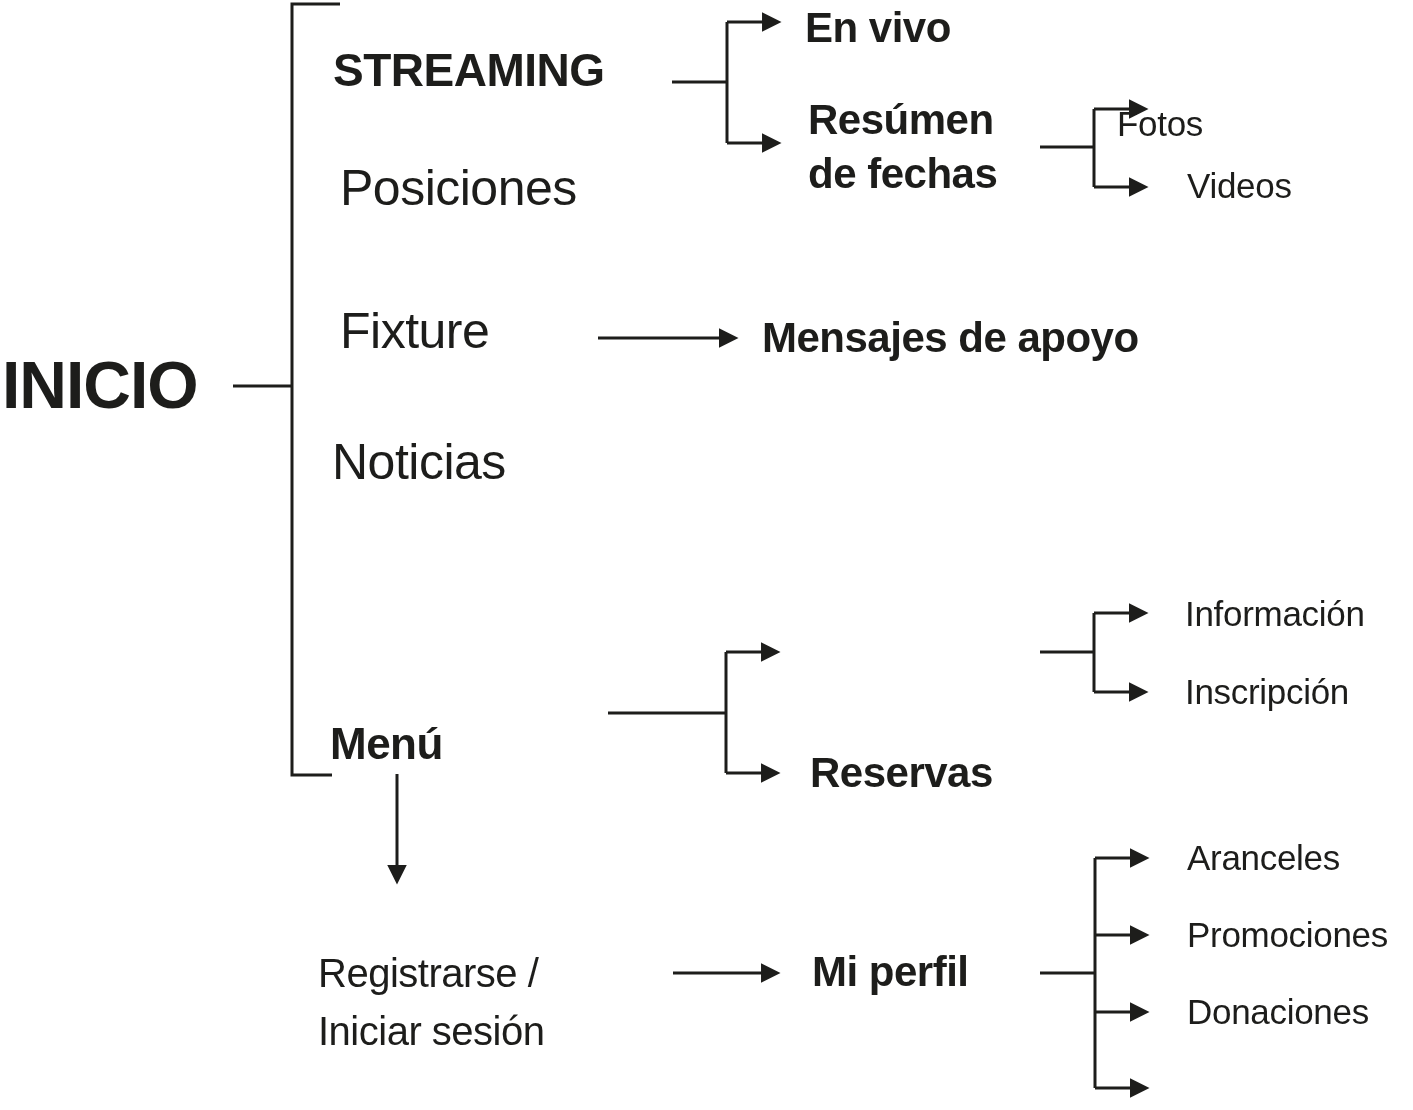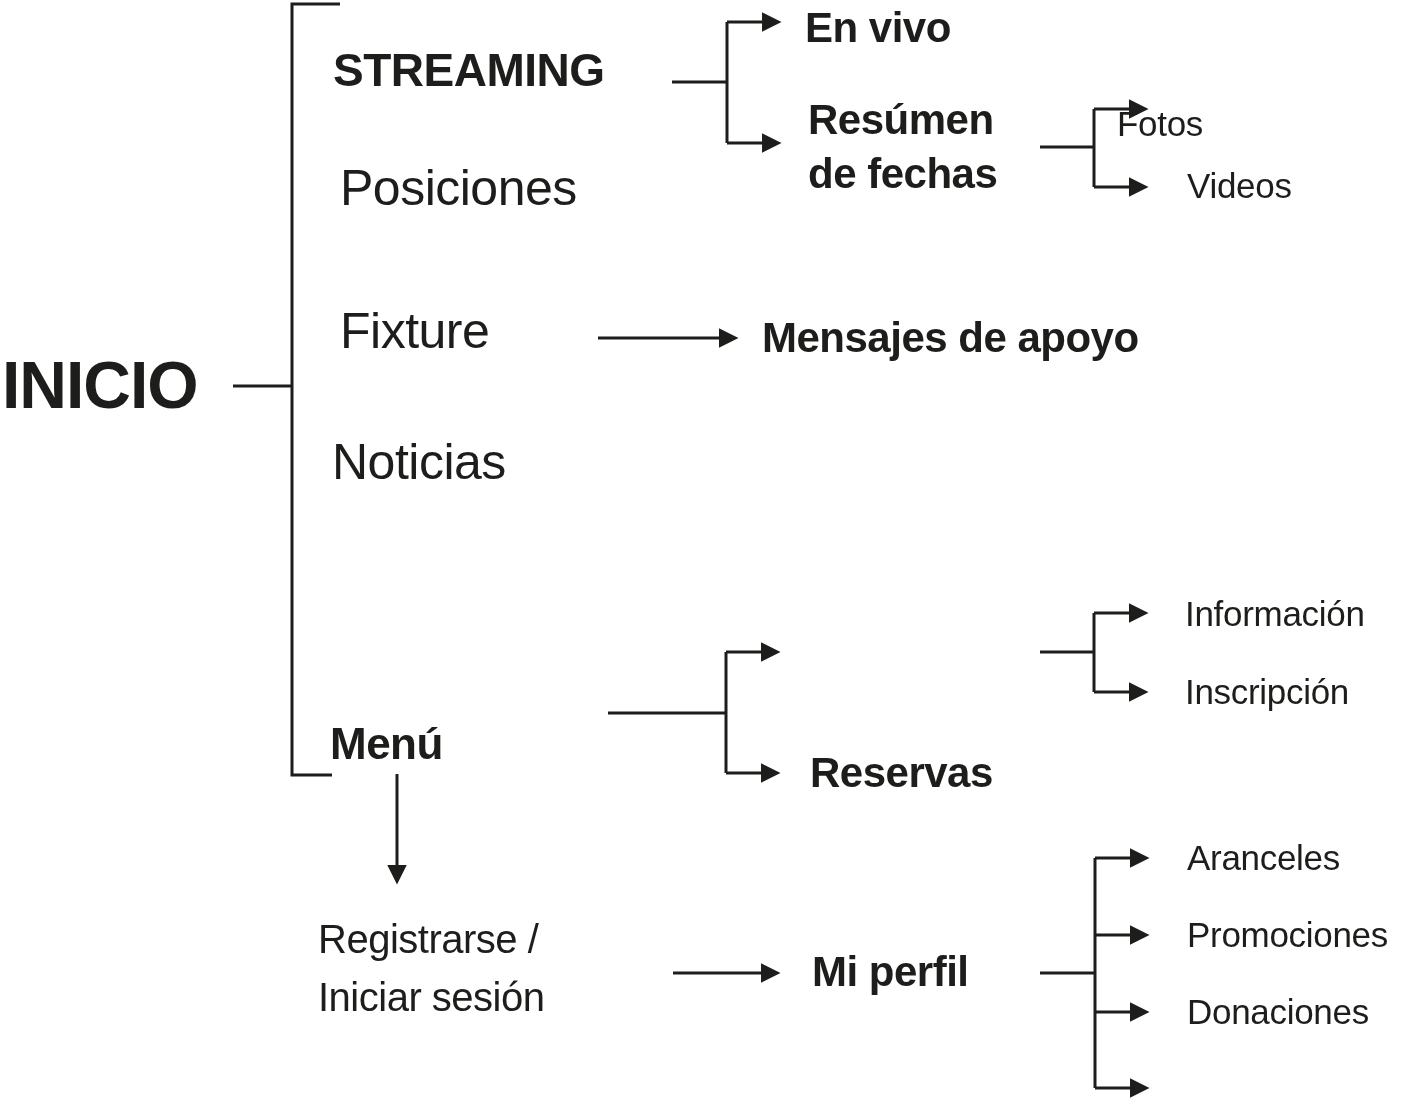--- a/index.html
+++ b/index.html
@@ -14,7 +14,7 @@
   .fs-stream{font-size:46px;}
   .fs-menu{font-size:44px;}
   .fs-m{font-size:42px;}
-  .fs-reg{font-size:40px;}
+  .fs-reg{font-size:40px;margin-top:34px;}
   .fs-s{font-size:35px;letter-spacing:-0.3px;}
   
   .p-inicio{left:2px;top:386px;}

